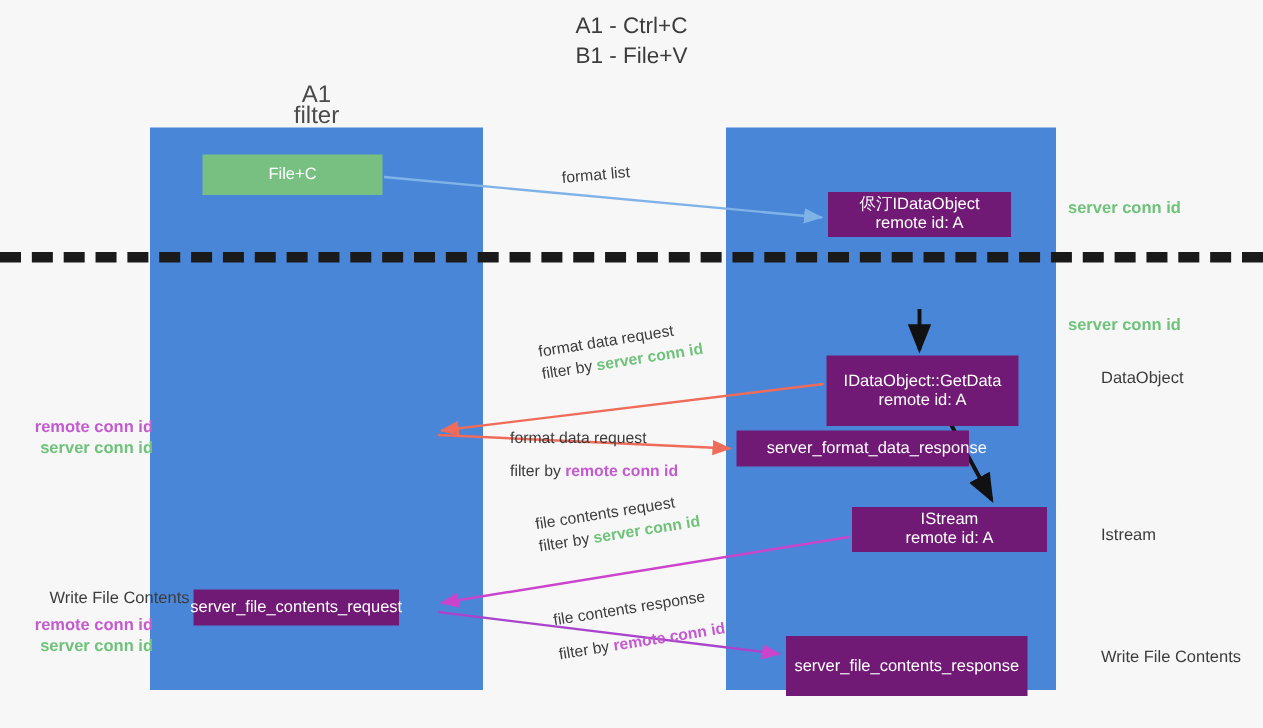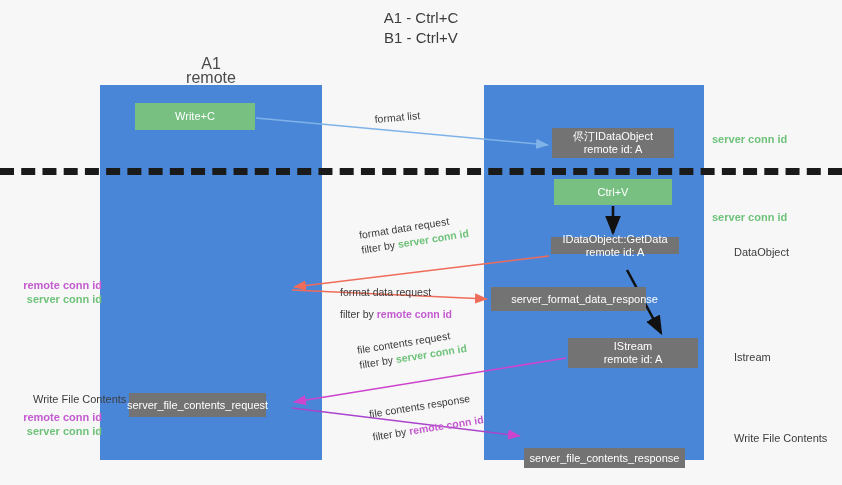--- a/index.html
+++ b/index.html
@@ -96,7 +96,7 @@
 
   <div class="title">
     <div>A1 - Ctrl+C</div>
-    <div>B1 - Ctrl+V</div>
+    <div>B1 - File+V</div>
   </div>
 
   <div class="lane-head" id="head-a1">

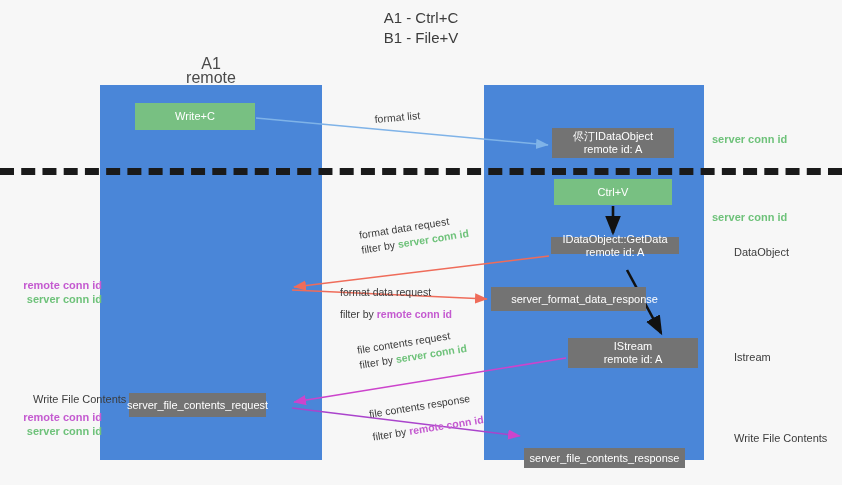--- a/index.html
+++ b/index.html
@@ -101,7 +101,7 @@
 
   <div class="lane-head" id="head-a1">
     <span class="l1">A1</span>
-    <span class="l2">remote</span>
+    <span class="l2">filter</span>
   </div>
 
   <div class="lane" id="lane-a1"></div>

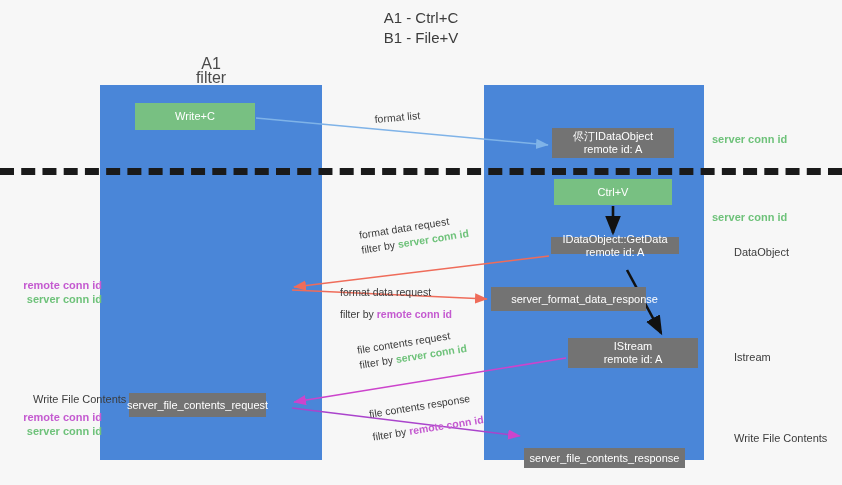--- a/index.html
+++ b/index.html
@@ -141,7 +141,7 @@
   <div id="divider"></div>
 
   <div class="box green" id="box-ctrl-c">
-    <span class="ln">Write+C</span>
+    <span class="ln">File+C</span>
   </div>
 
   <div class="box orange" id="box-idataobject-fmtlist">

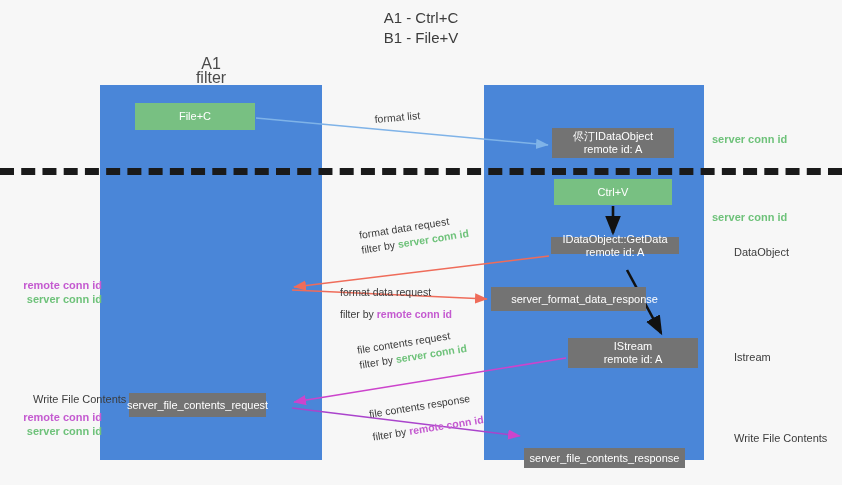--- a/index.html
+++ b/index.html
@@ -45,7 +45,7 @@
     box-sizing:border-box;
   }
   .box.green{background:#78c082;}
-  .box.orange{background:#737373;}
+  .box.orange{background:#701a75;}
   .box .ln{display:block;white-space:nowrap;}
 
   #box-ctrl-c{left:135px;top:103px;width:120px;height:27px;}

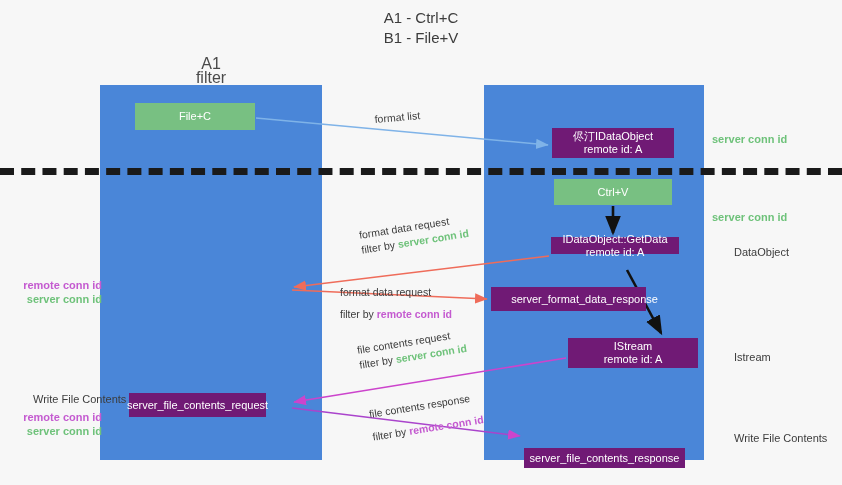--- a/index.html
+++ b/index.html
@@ -149,9 +149,6 @@
     <span class="ln">remote id: A</span>
   </div>
 
-  <div class="box green" id="box-ctrl-v">
-    <span class="ln">Ctrl+V</span>
-  </div>
 
   <div class="box orange" id="box-getdata">
     <span class="ln">IDataObject::GetData</span>

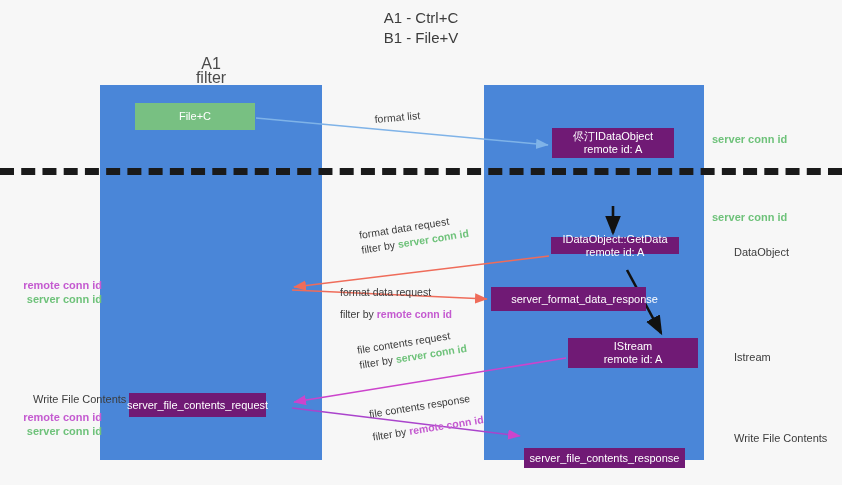--- a/index.html
+++ b/index.html
@@ -51,7 +51,7 @@
   #box-ctrl-c{left:135px;top:103px;width:120px;height:27px;}
   #box-ctrl-v{left:554px;top:179px;width:118px;height:26px;}
   #box-idataobject-fmtlist{left:552px;top:128px;width:122px;height:30px;}
-  #box-getdata{left:551px;top:237px;width:128px;height:17px;text-align:right;}
+  #box-getdata{left:551px;top:237px;width:128px;height:47px;text-align:right;}
   #box-istream{left:568px;top:338px;width:130px;height:30px;}
   #box-fmt-req{left:129px;top:277px;width:161px;height:24px;}
   #box-fmt-res{left:491px;top:287px;width:155px;height:24px;padding-left:32px;}

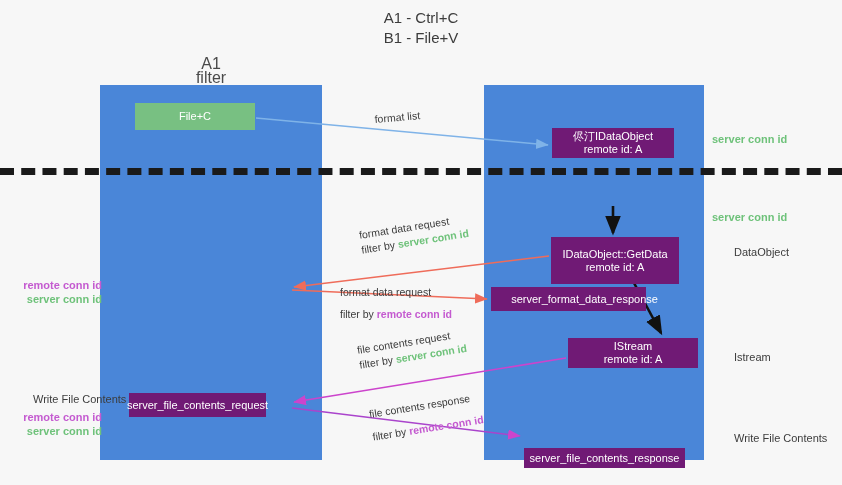--- a/index.html
+++ b/index.html
@@ -56,7 +56,7 @@
   #box-fmt-req{left:129px;top:277px;width:161px;height:24px;}
   #box-fmt-res{left:491px;top:287px;width:155px;height:24px;padding-left:32px;}
   #box-file-req{left:129px;top:393px;width:137px;height:24px;}
-  #box-file-res{left:524px;top:424px;width:161px;height:20px;margin-top:24px;}
+  #box-file-res{left:524px;top:424px;width:161px;height:40px;}
 
   
   .side{position:absolute;font-size:11px;line-height:14px;white-space:nowrap;}

